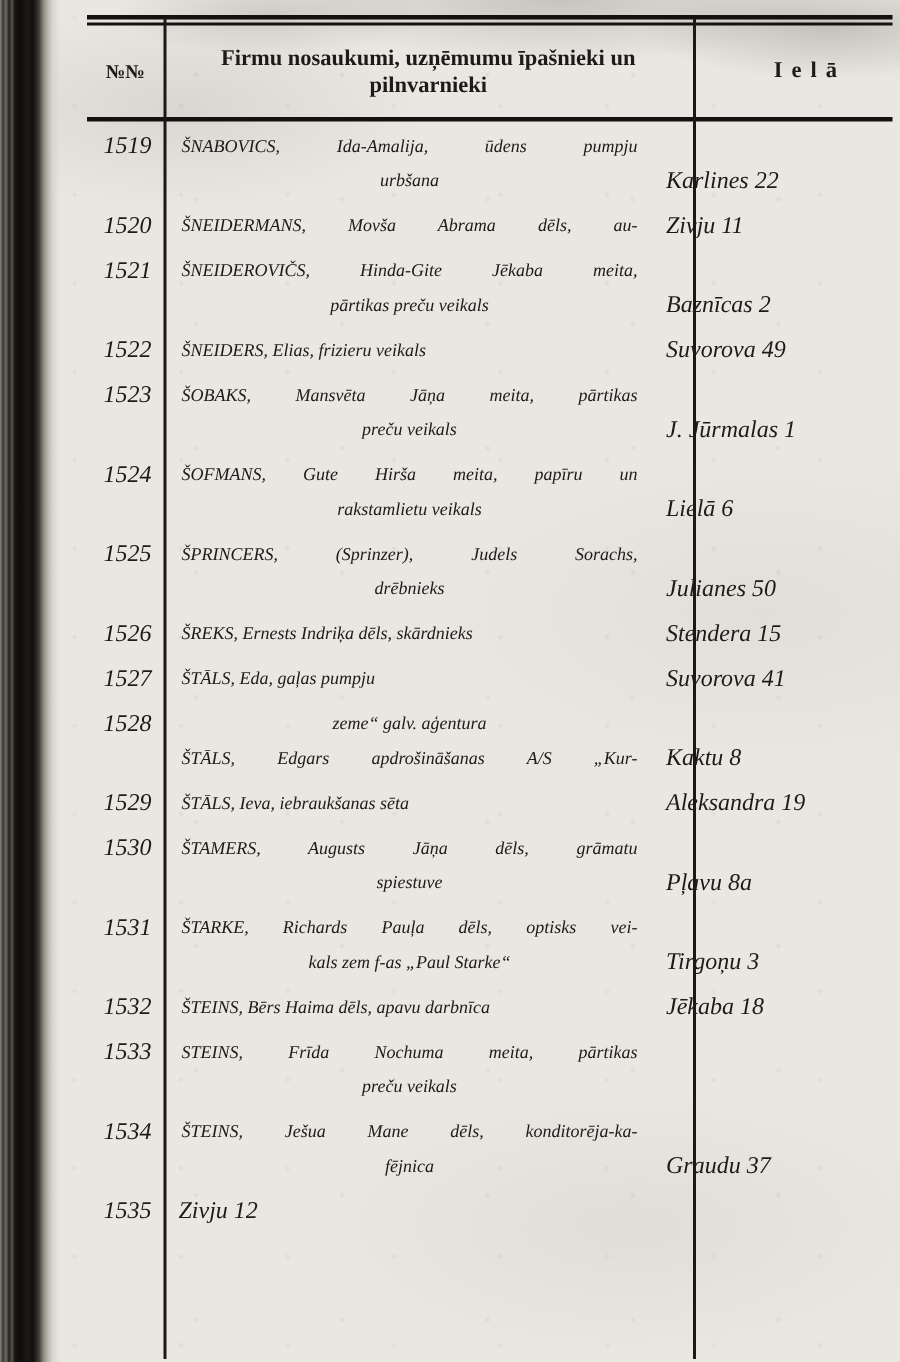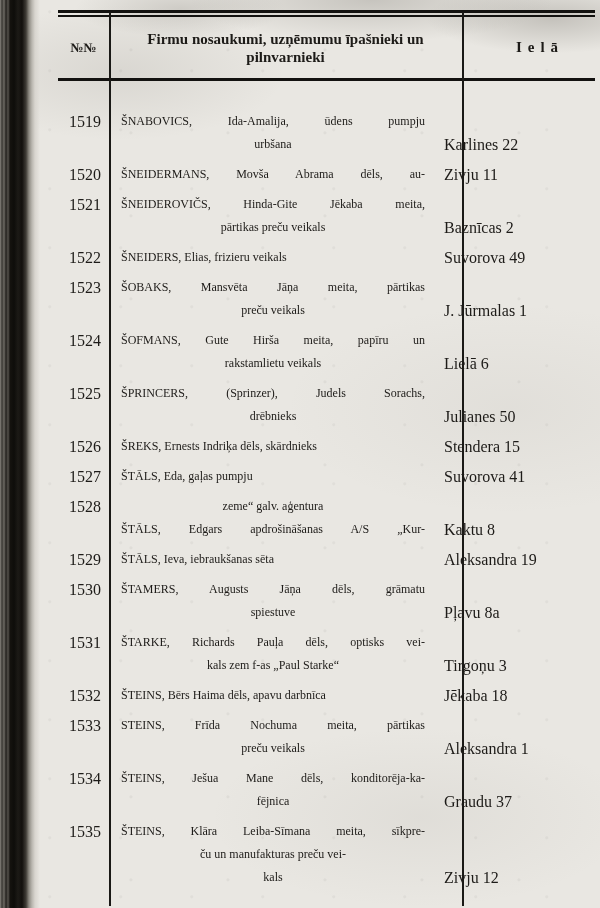--- a/index.html
+++ b/index.html
@@ -58,7 +58,7 @@
   
   .tbody {
     position:absolute; left:58px; right:5px; top:81px; bottom:0;
-    padding-top:29px; overflow:hidden;
+    padding-top:5px; overflow:hidden;font-style:italic;
   }
   .row { display:flex; margin-bottom:7px; }
   .cell-no {

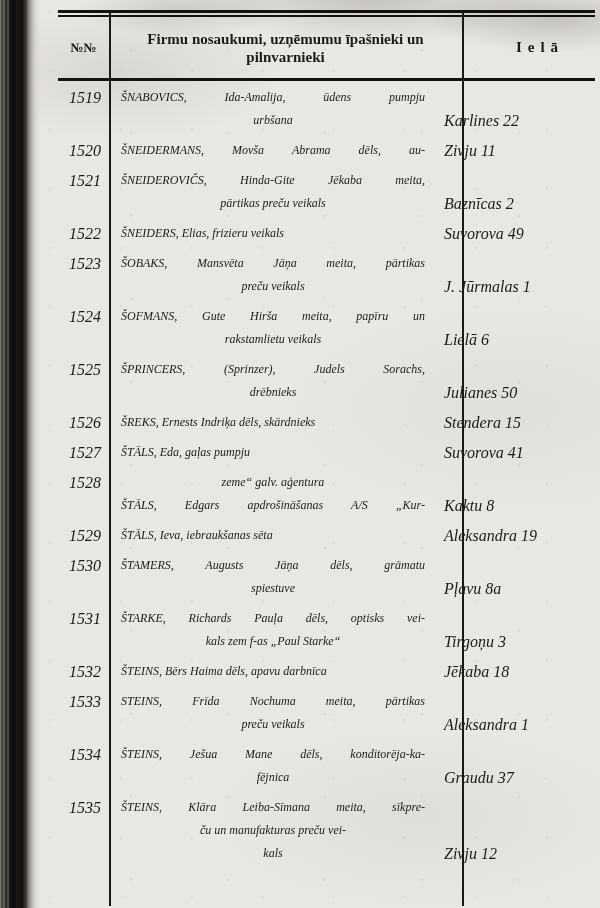--- a/index.html
+++ b/index.html
@@ -225,7 +225,6 @@
           <div class="line first-justify">STEINS, Frīda Nochuma meita, pārtikas</div>
           <div class="line cont">preču veikals</div>
         </div>
-    <div class="cell-street">Aleksandra 1</div>
   </div>
 
   <div class="row">

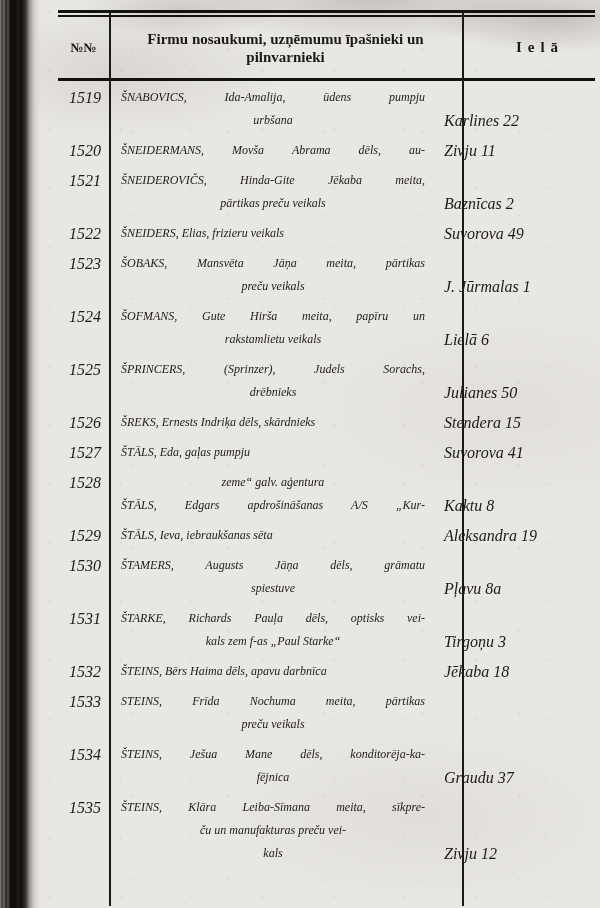--- a/index.html
+++ b/index.html
@@ -238,11 +238,6 @@
 
   <div class="row">
     <div class="cell-no">1535</div>
-    <div class="cell-firm">
-          <div class="line first-justify">ŠTEINS, Klāra Leiba-Sīmana meita, sīkpre-</div>
-          <div class="line cont">ču un manufakturas preču vei-</div>
-          <div class="line cont">kals</div>
-        </div>
     <div class="cell-street">Zivju 12</div>
   </div>
 </div>

